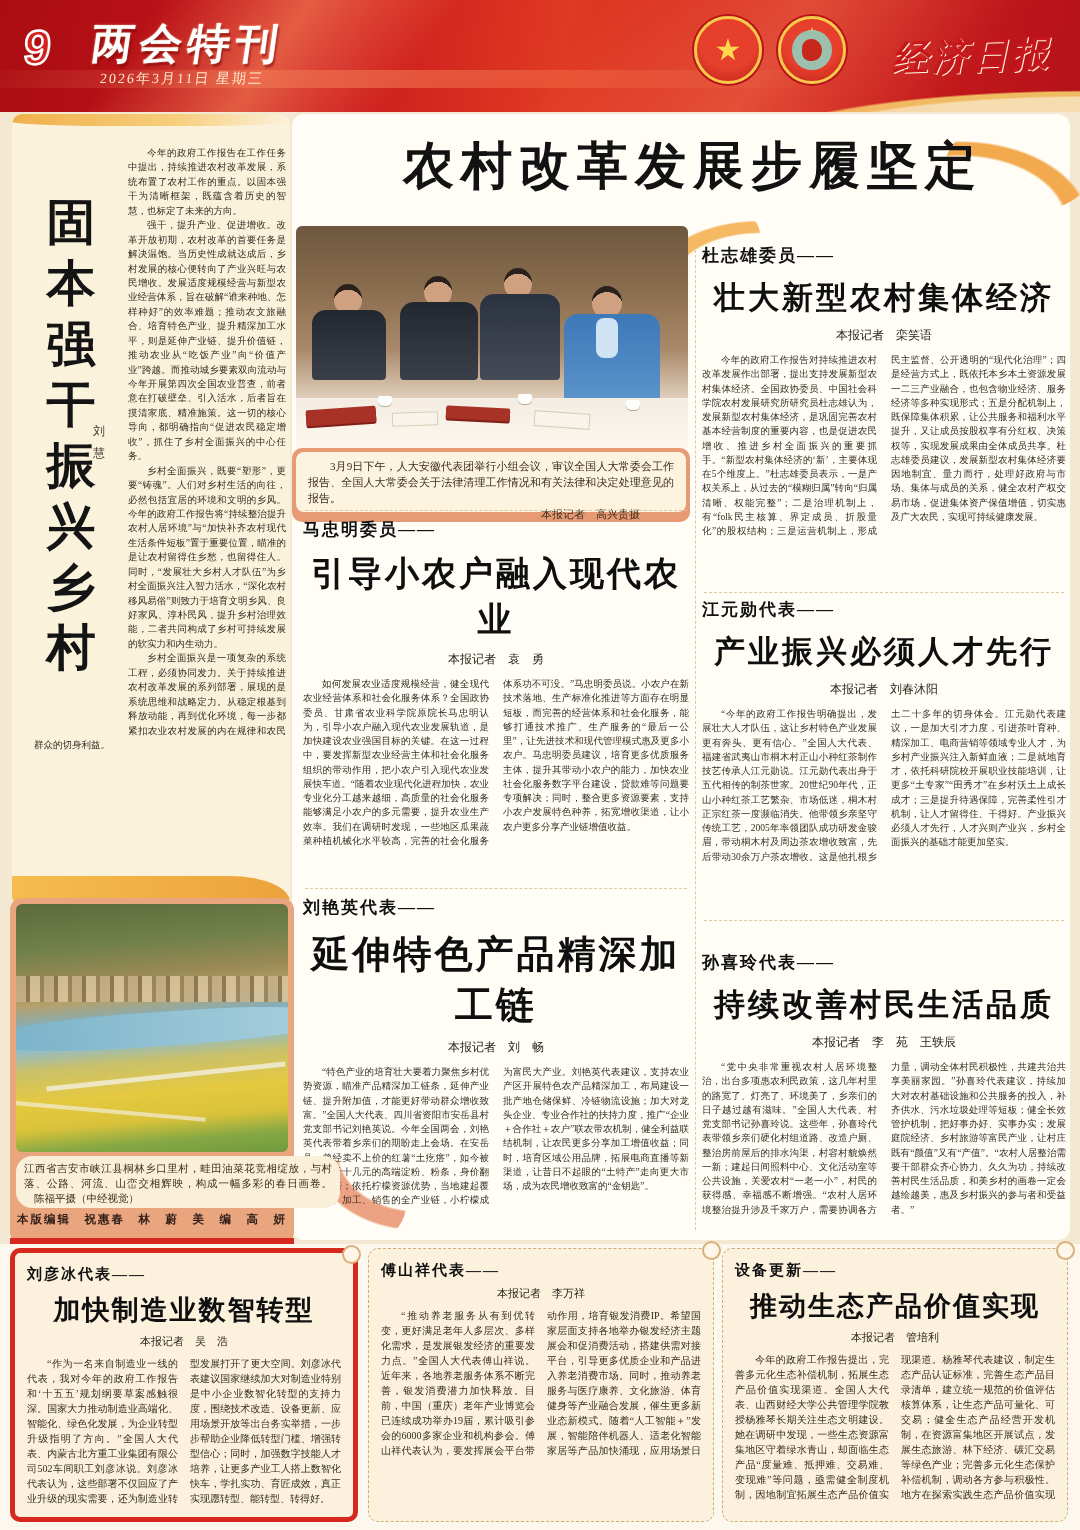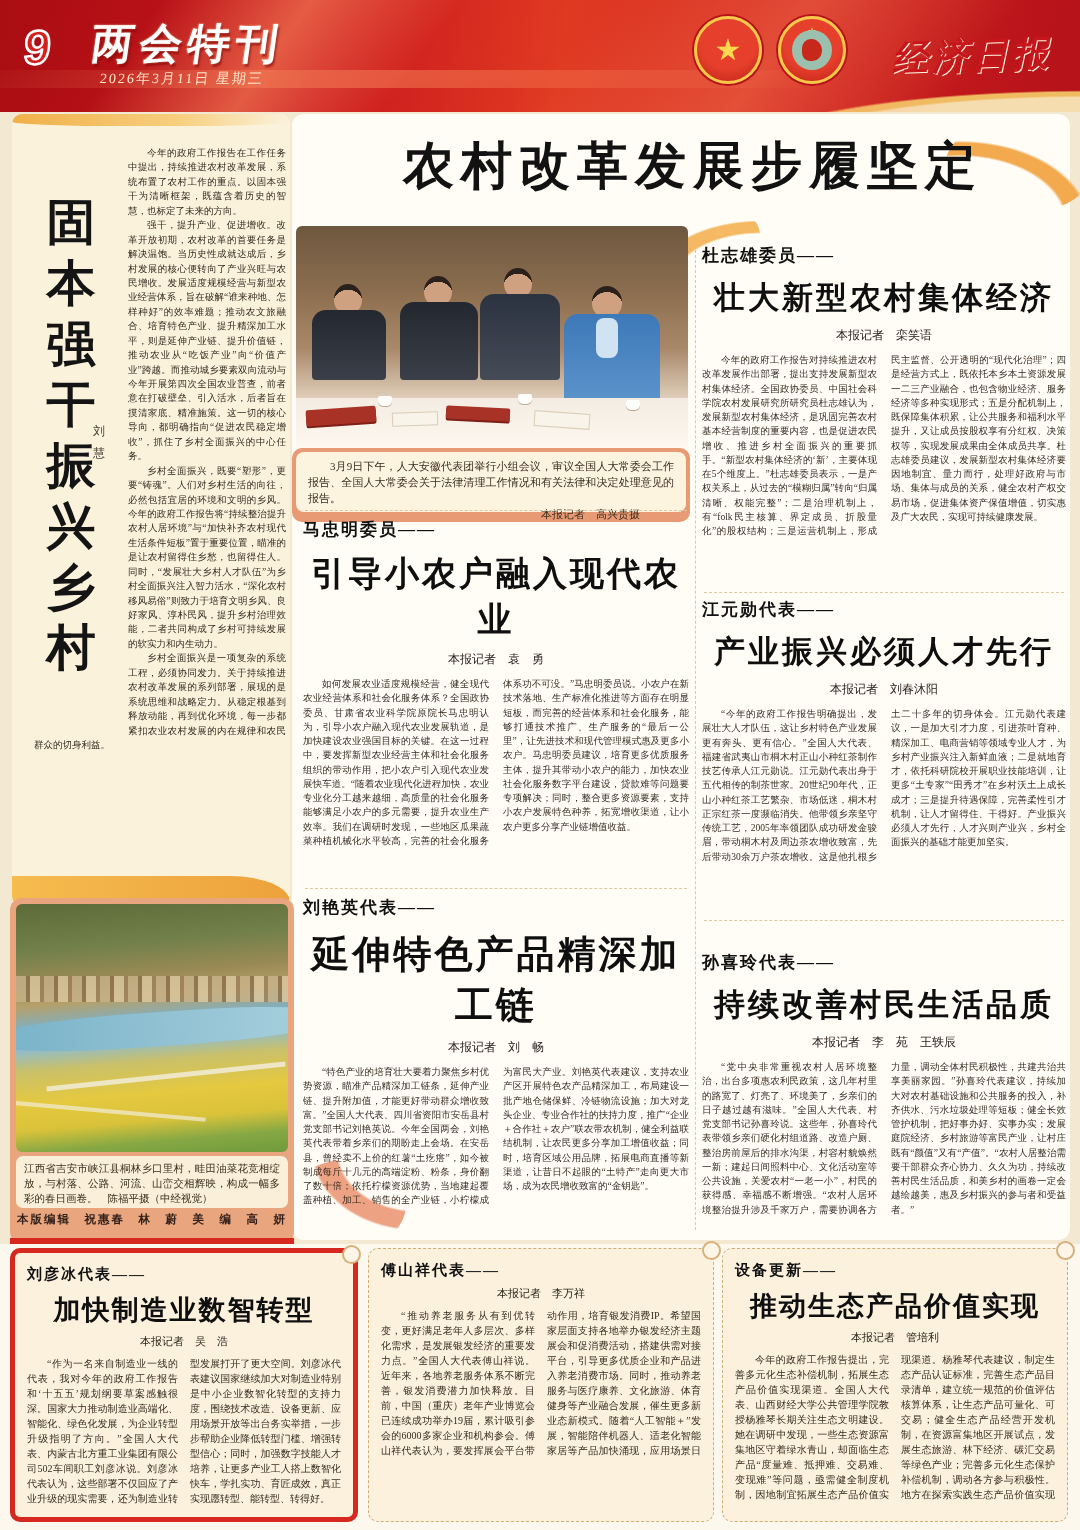--- a/index.html
+++ b/index.html
@@ -118,7 +118,7 @@
     transform:rotate(-4deg); border-radius:40%; }
   .scenery .path { position:absolute; left:30px; top:170px; width:240px; height:5px; background:#f2ecd8; transform:rotate(-6deg); opacity:.85; }
   .scenery .path2 { position:absolute; left:-10px; top:205px; width:200px; height:4px; background:#f2ecd8; transform:rotate(5deg); opacity:.7; }
-  .scenery-caption { position:absolute; left:16px; top:1156px; width:272px; height:52px; background:#faf0da; border-radius:7px;
+  .scenery-caption { position:absolute; left:16px; top:1156px; width:324px; height:52px; background:#faf0da; border-radius:16px;
     padding:5px 8px 0 8px; font-size:10.5px; line-height:1.45; text-align:justify; color:#3a2c1c; }
   .scenery-caption .sc-credit { white-space:nowrap; padding-left:10px; }
   .credits-row { position:absolute; left:16px; top:1212px; width:272px; height:24px; text-align:center;

